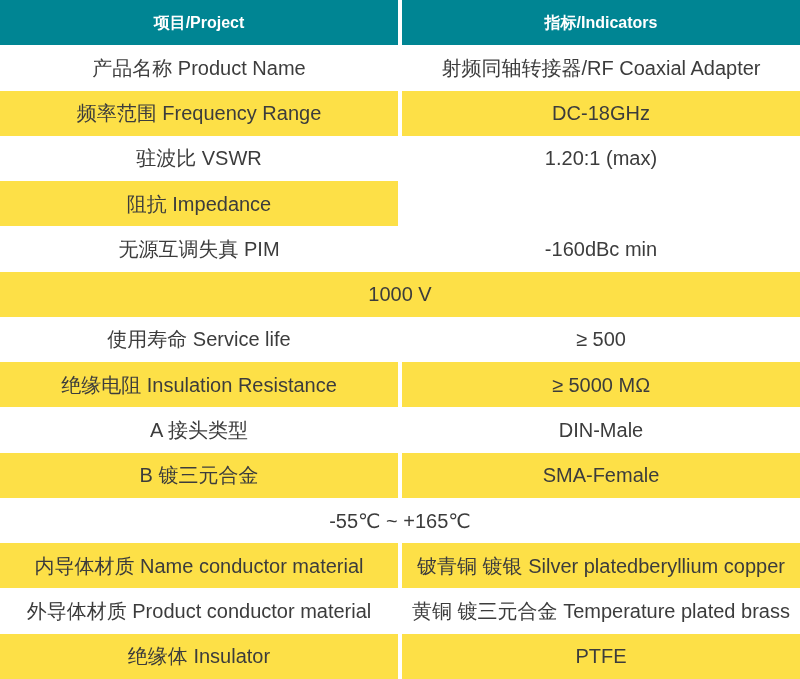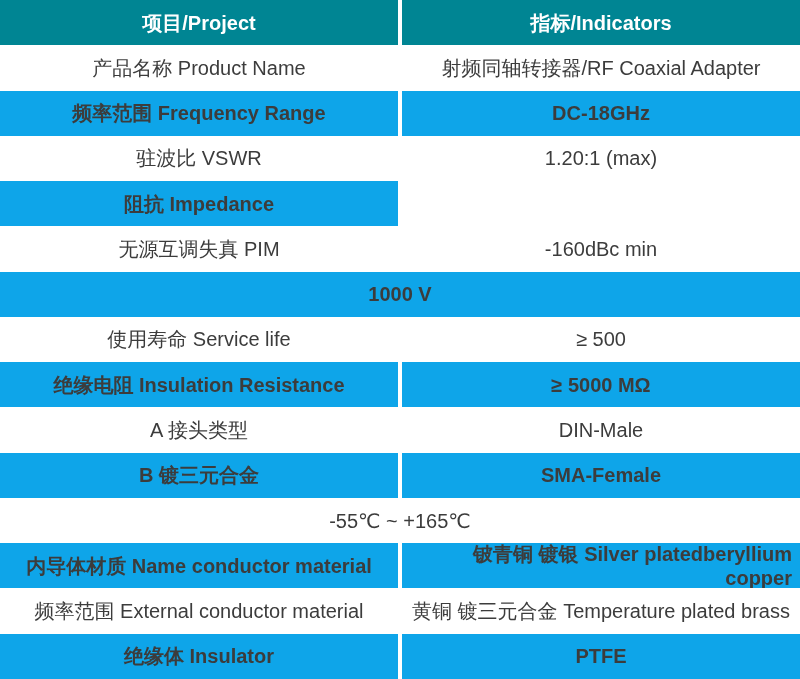--- a/index.html
+++ b/index.html
@@ -39,7 +39,7 @@
     background: #008593;
     color: #ffffff;
     font-weight: bold;
-    font-size: 20px;
+    font-size: 16px;
   }
   .row.alt .cell { background: #0ea5e9; font-weight: bold; }
   .row.plain .cell { background: #ffffff; }

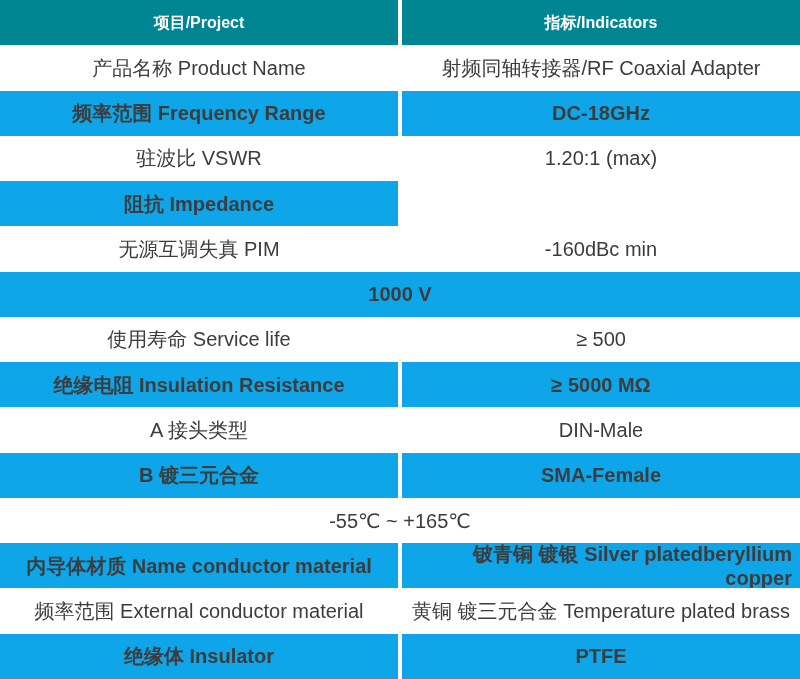--- a/index.html
+++ b/index.html
@@ -41,7 +41,7 @@
     font-weight: bold;
     font-size: 16px;
   }
-  .row.alt .cell { background: #0ea5e9; font-weight: bold; }
+  .row.alt .cell { background: #fde047; }
   .row.plain .cell { background: #ffffff; }
 </style>
 </head>

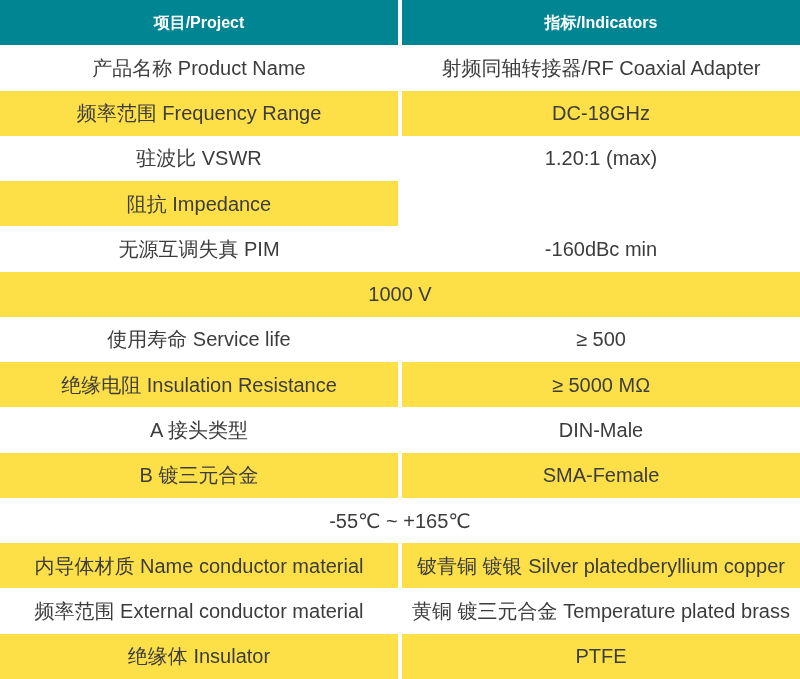--- a/index.html
+++ b/index.html
@@ -111,7 +111,7 @@
   </div>
 
   <div class="row plain">
-    <div class="cell left">频率范围 External conductor material</div>
+    <div class="cell left">外导体材质 Product conductor material</div>
     <div class="cell right">黄铜 镀三元合金 Temperature plated brass</div>
   </div>
 

